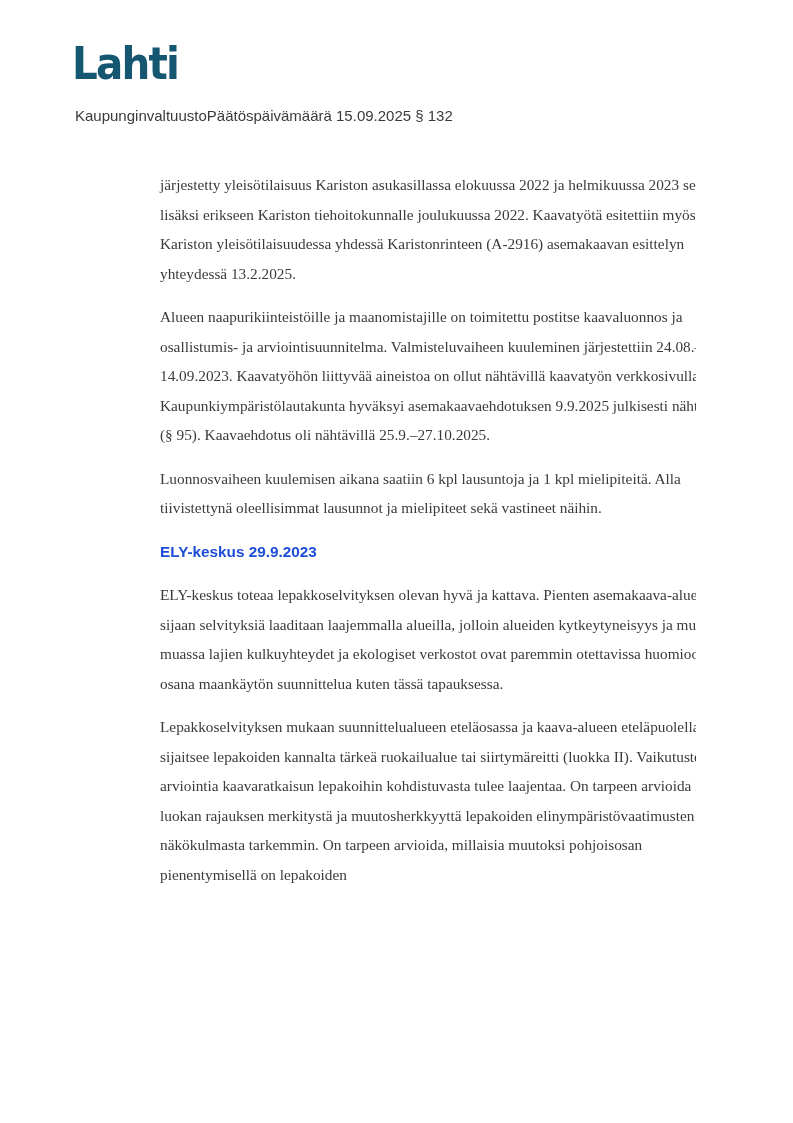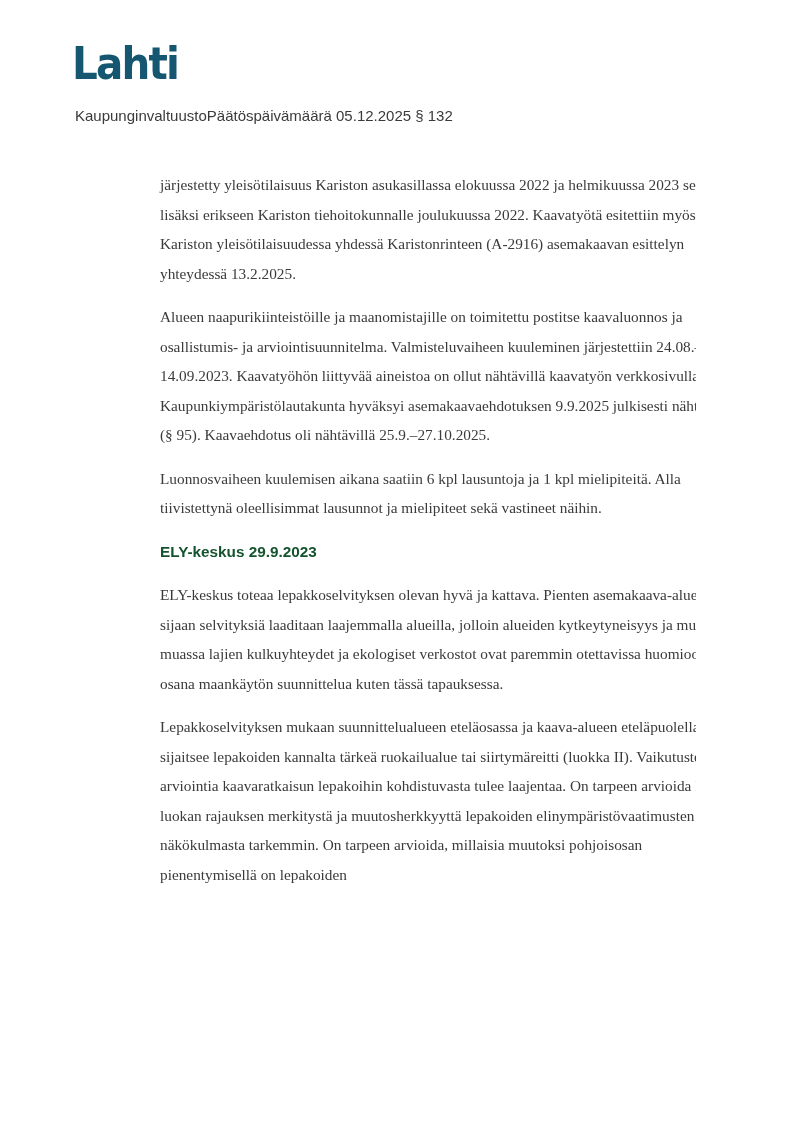--- a/index.html
+++ b/index.html
@@ -71,7 +71,7 @@
 
   <div class="header-row">
     <span>Kaupunginvaltuusto</span>
-    <span>Päätöspäivämäärä 05.12.2025 § 132</span>
+    <span>Päätöspäivämäärä 15.09.2025 § 132</span>
   </div>
 
   <div class="content">

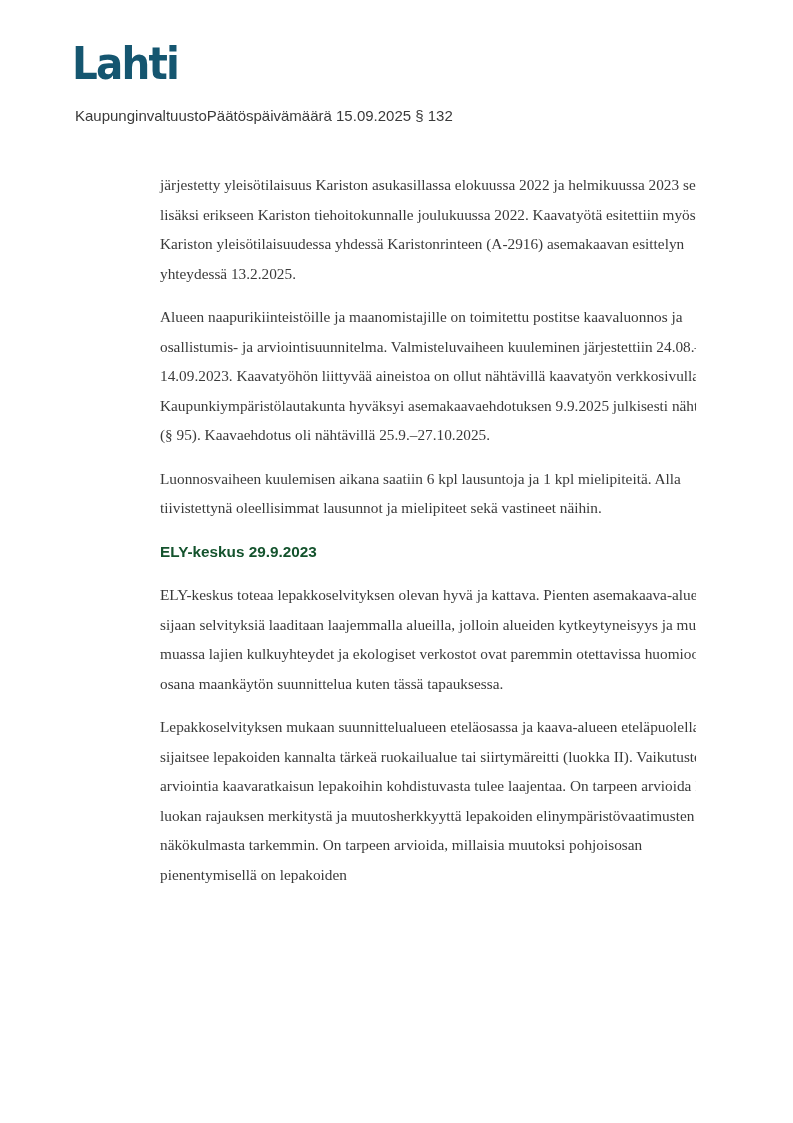--- a/index.html
+++ b/index.html
@@ -59,7 +59,7 @@
     font-size: 15.3px;
     line-height: 29.5px;
     font-weight: bold;
-    color: #14532d;
+    color: #1d4ed8;
   }
 </style>
 </head>

